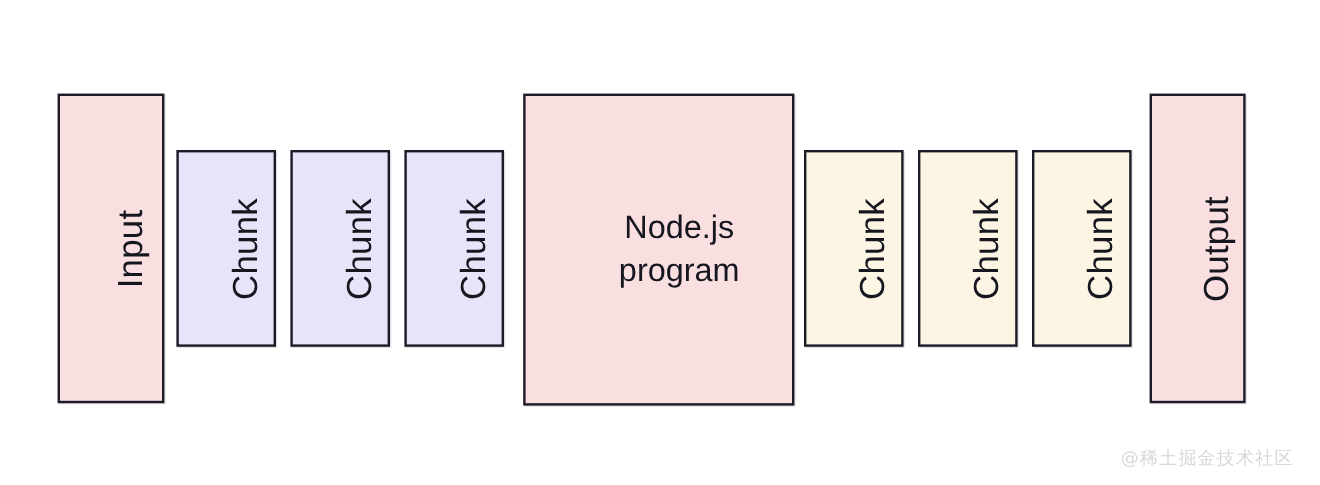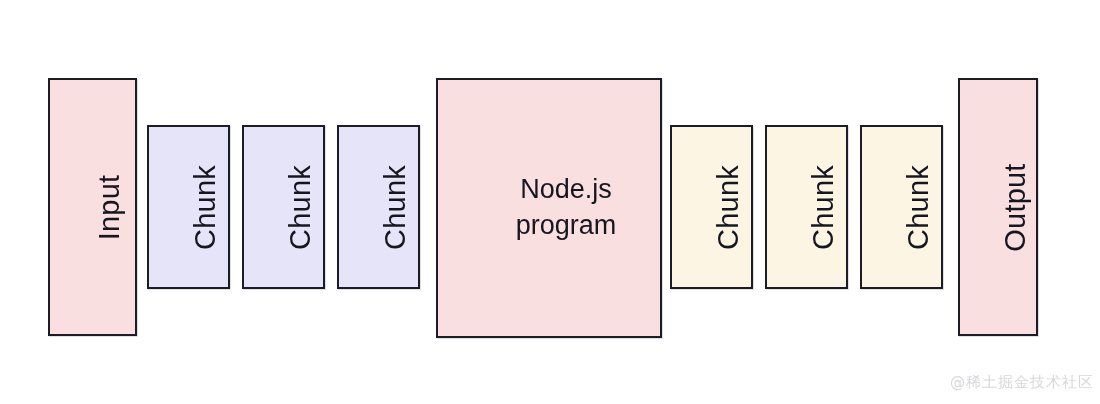--- a/index.html
+++ b/index.html
@@ -48,7 +48,7 @@
   }
   .watermark {
     position: absolute;
-    right: 6px;
+    right: 22px;
     bottom: 12px;
     color: #d8d8dc;
     font-size: 15px;

